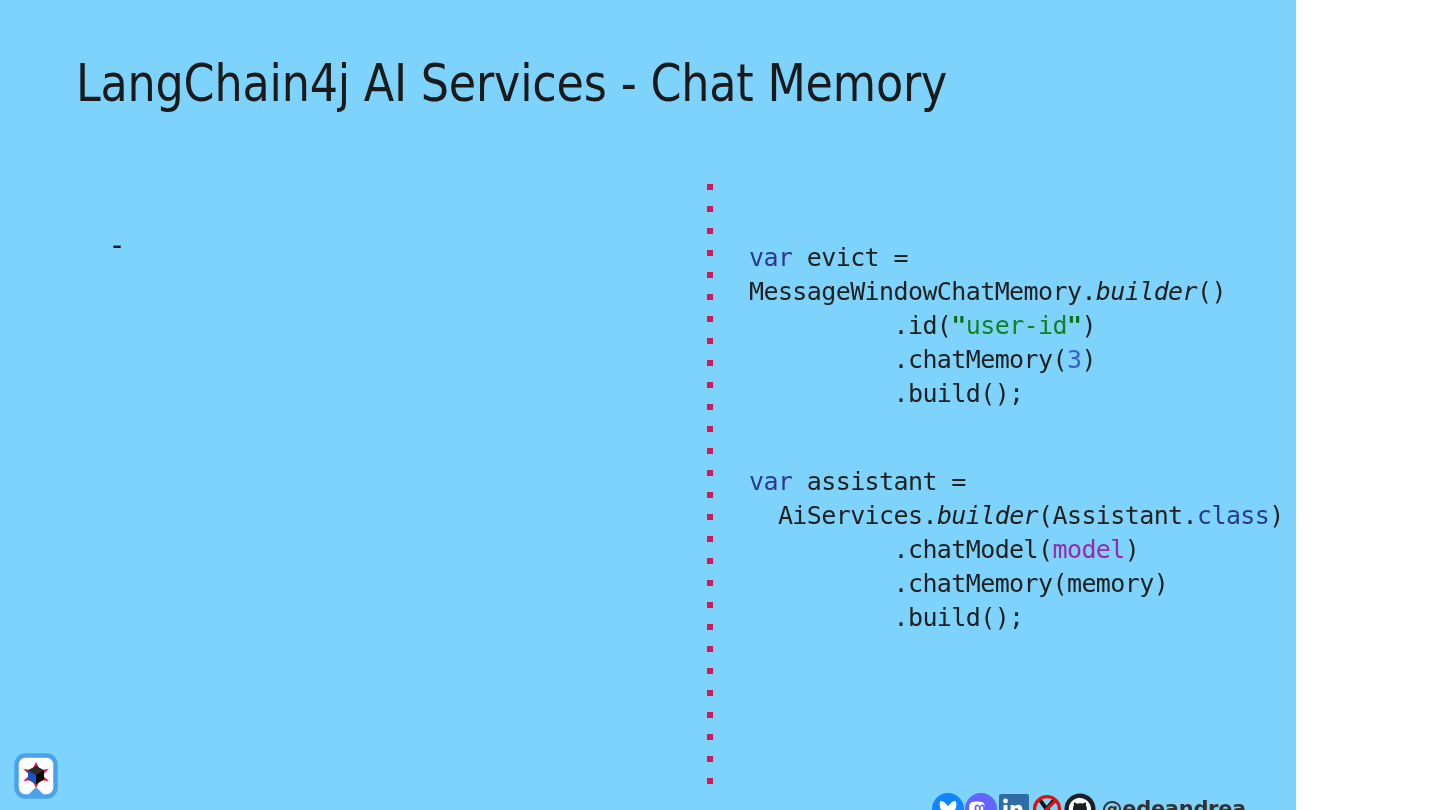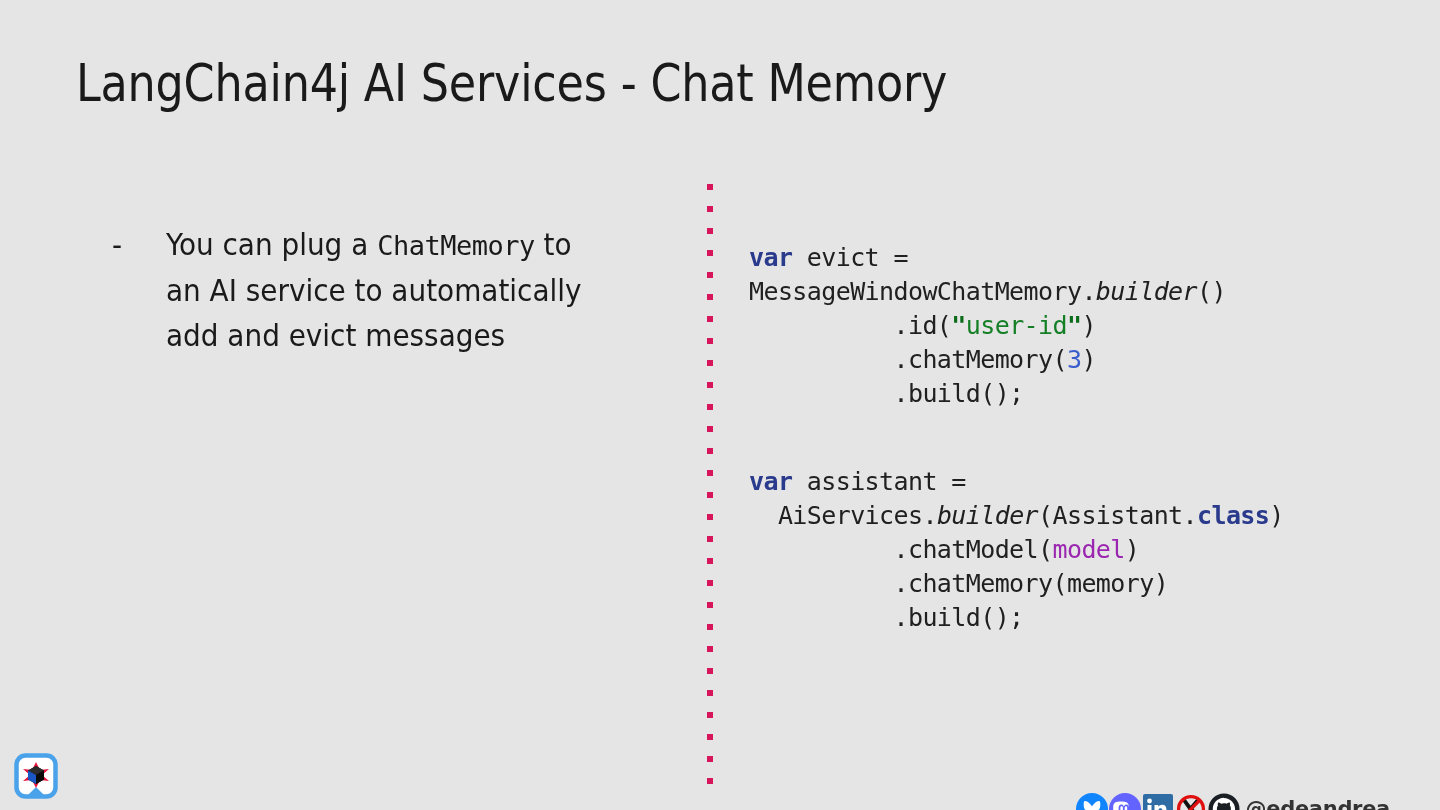--- a/index.html
+++ b/index.html
@@ -14,9 +14,9 @@
   }
   #slide {
     position: relative;
-    width: 1440px;
+    width: 1296px;
     height: 810px;
-    background: #e5e5e5;
+    background: #7dd3fc;
     overflow: hidden;
   }
 

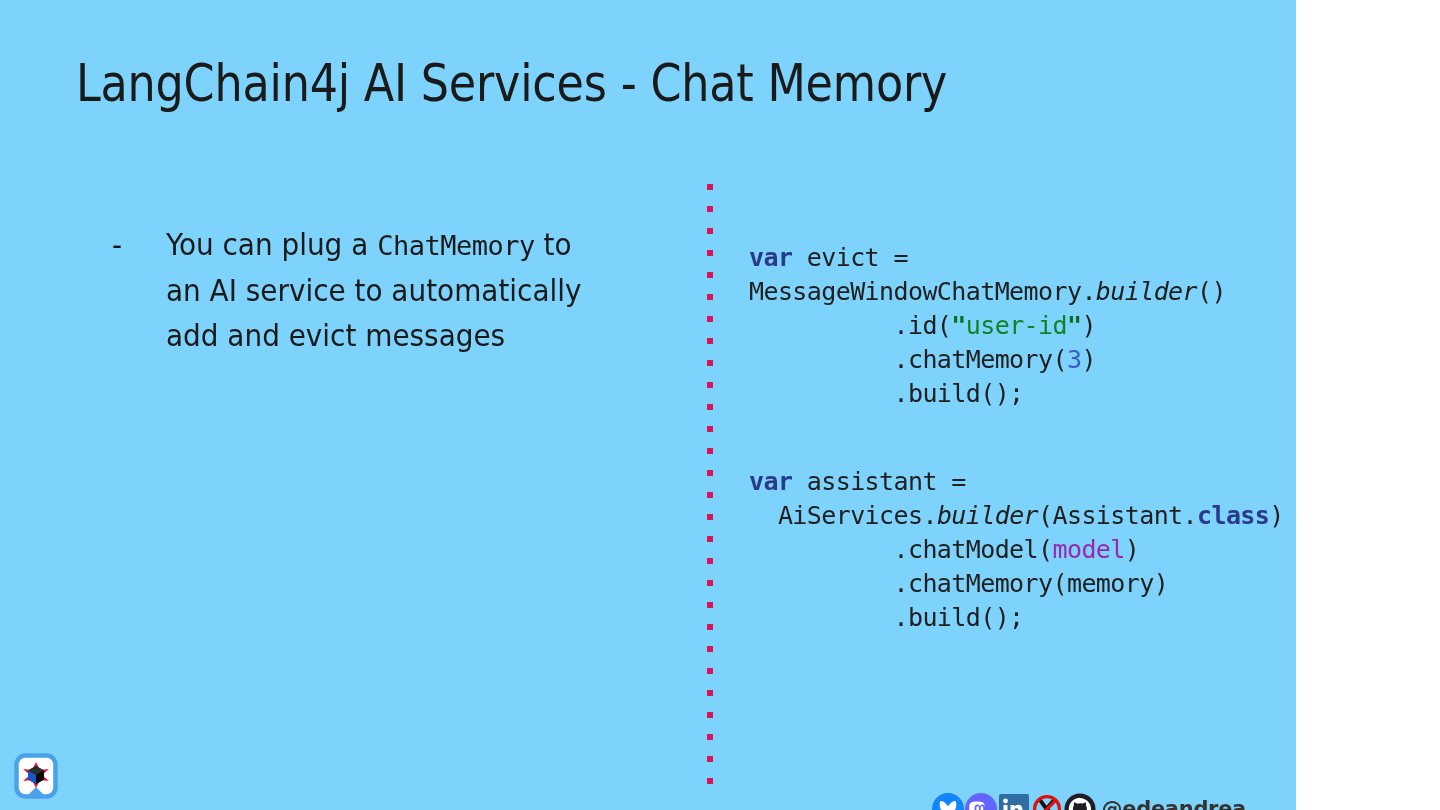--- a/index.html
+++ b/index.html
@@ -162,9 +162,6 @@
   <div class="bullet-block">
     <div class="bullet-row">
       <div class="bullet-dash">-</div>
-      <div class="bullet-text">
-        <span>You can plug a </span><span class="mono">ChatMemory</span><span> to an AI service to automatically add and evict messages</span>
-      </div>
     </div>
   </div>
 

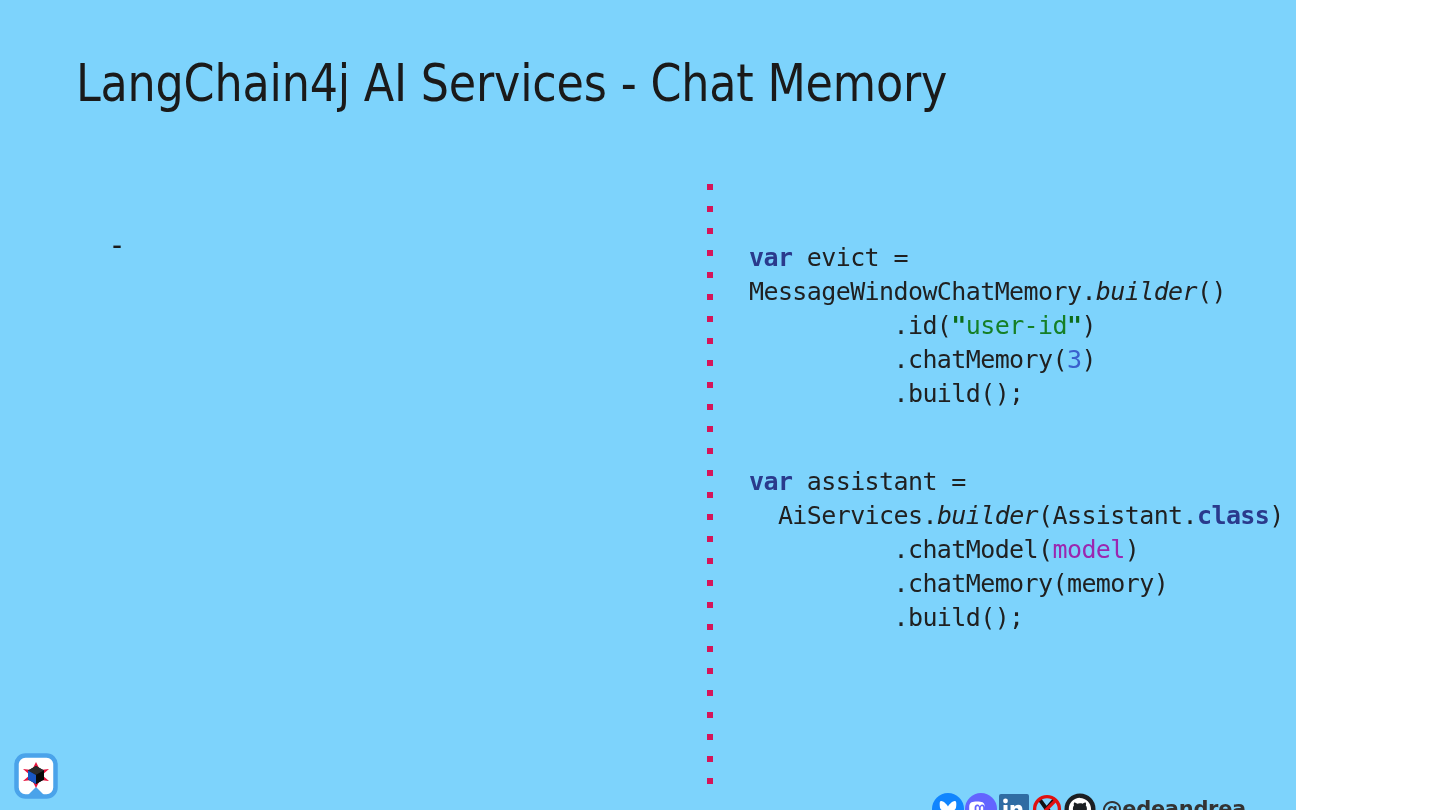--- a/index.html
+++ b/index.html
@@ -109,7 +109,7 @@
   .code-block + .code-block {
     margin-top: 54px;
   }
-  .kw   { color: #2a3a8c; font-weight: bold; }
+  .kw   { color: #2a3a8c; }
   .str  { color: #157f26; }
   .strq { color: #0b6b18; font-weight: bold; }
   .num  { color: #3a5fcd; }

